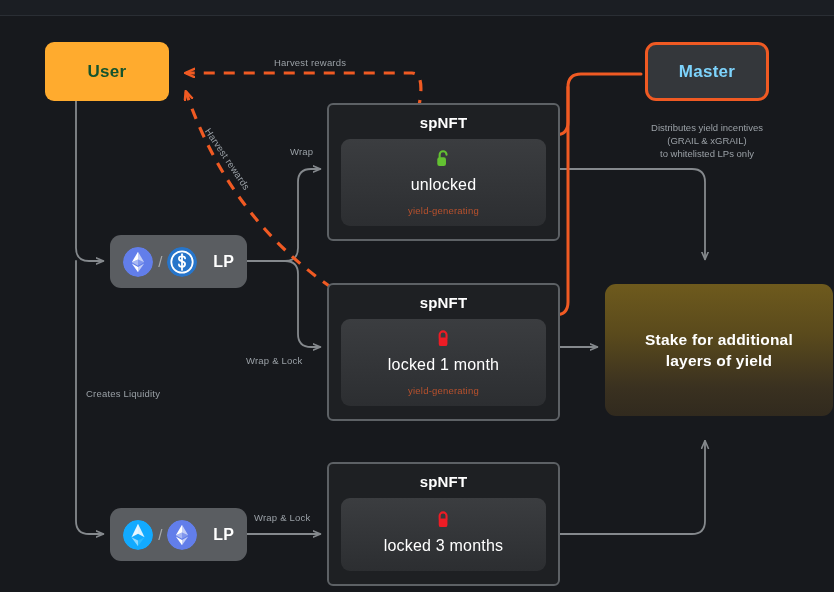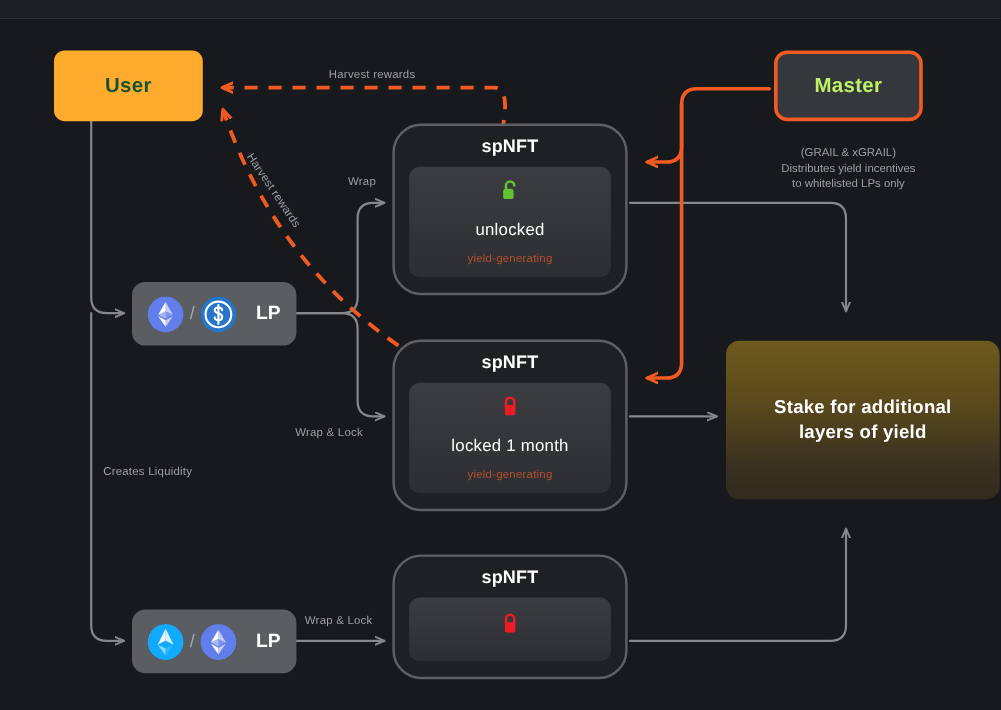--- a/index.html
+++ b/index.html
@@ -71,7 +71,7 @@
     display: flex; align-items: center; justify-content: center;
   }
   #master-box .label {
-    color: #bef264;
+    color: #7dd3fc;
     font-size: 17px;
     font-weight: bold;
     letter-spacing: .3px;

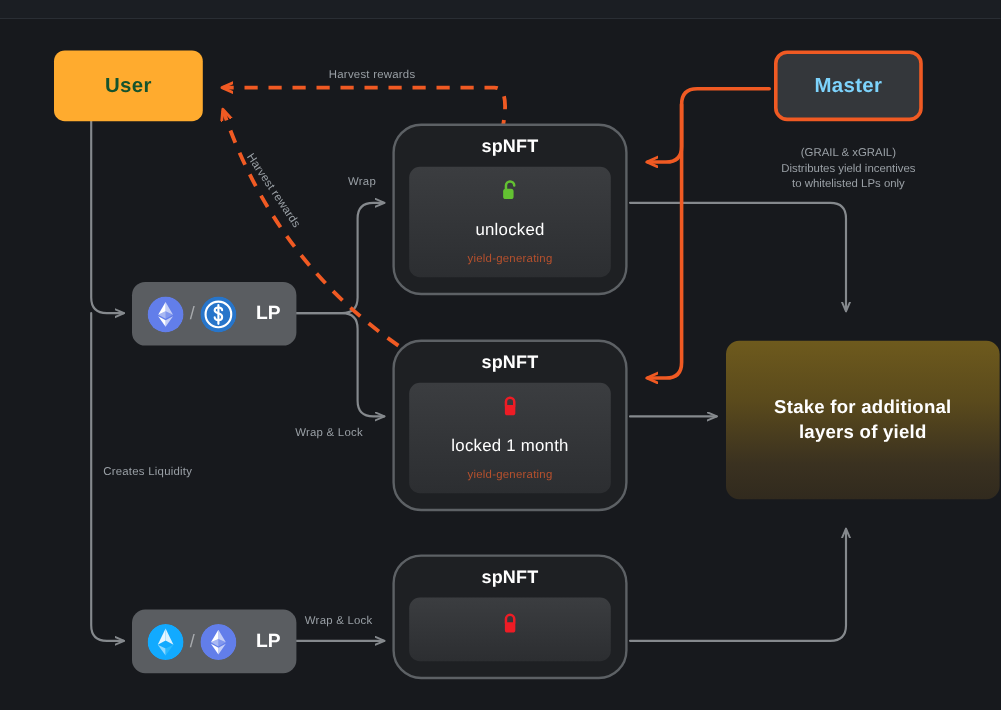--- a/index.html
+++ b/index.html
@@ -110,10 +110,10 @@
 
   
   .spnft {
-    width: 196px;
+    width: 233px;
     background: #1e2023;
     border: 2px solid #5d6165;
-    border-radius: 24px;
+    border-radius: 6px;
     padding: 9px 12px 13px 12px;
   }
   #spnft-1 { left: 327px; top: 87px; }

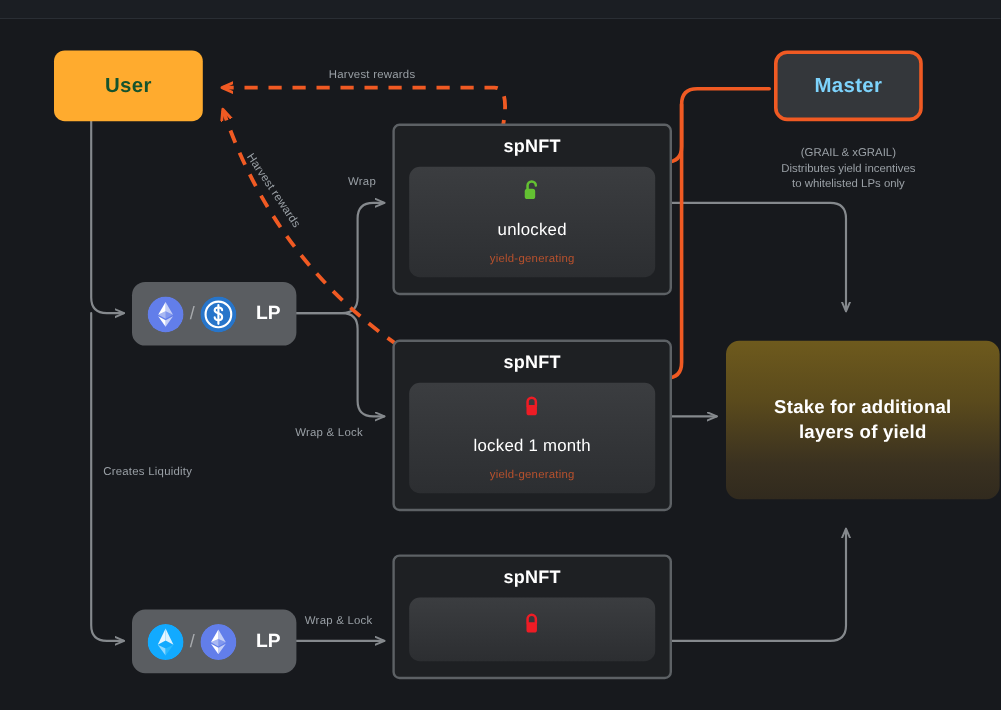--- a/index.html
+++ b/index.html
@@ -244,8 +244,8 @@
     </div>
 
     <div class="node" id="master-note">
+      <div>Distributes yield incentives</div>
       <div>(GRAIL &amp; xGRAIL)</div>
-      <div>Distributes yield incentives</div>
       <div>to whitelisted LPs only</div>
     </div>
 

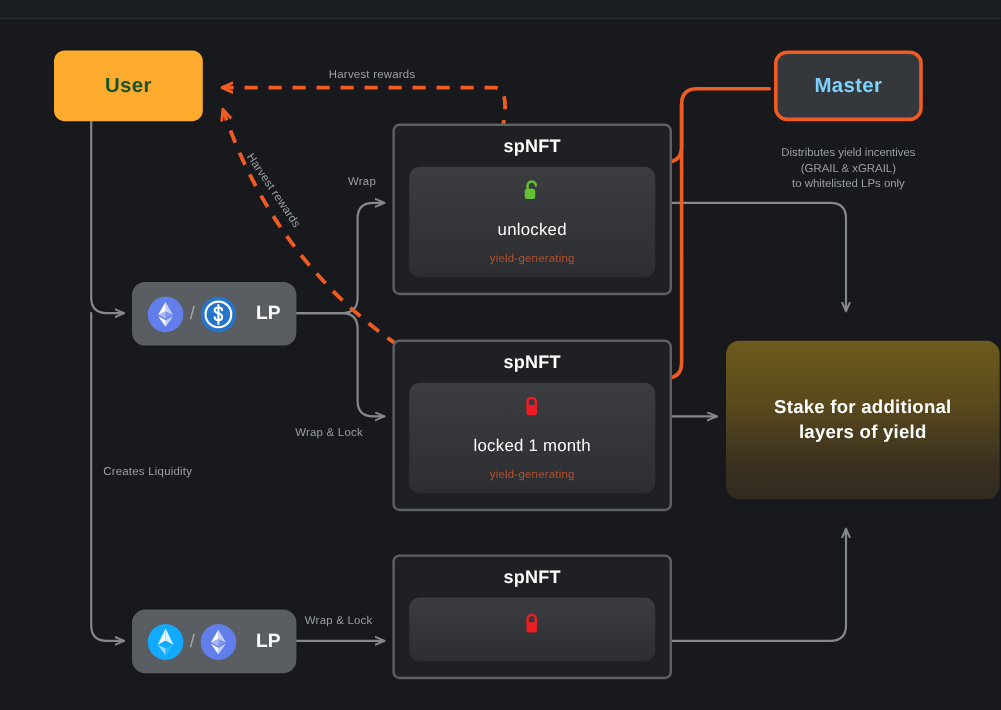--- a/index.html
+++ b/index.html
@@ -137,8 +137,8 @@
   .spnft.no-sub .inner { padding: 12px 8px 16px 8px; }
   .spnft .state {
     color: #ffffff;
-    font-size: 14px;
-    margin-top: 9px;
+    font-size: 16px;
+    margin-top: 3px;
     letter-spacing: .2px;
   }
   .spnft .sub {

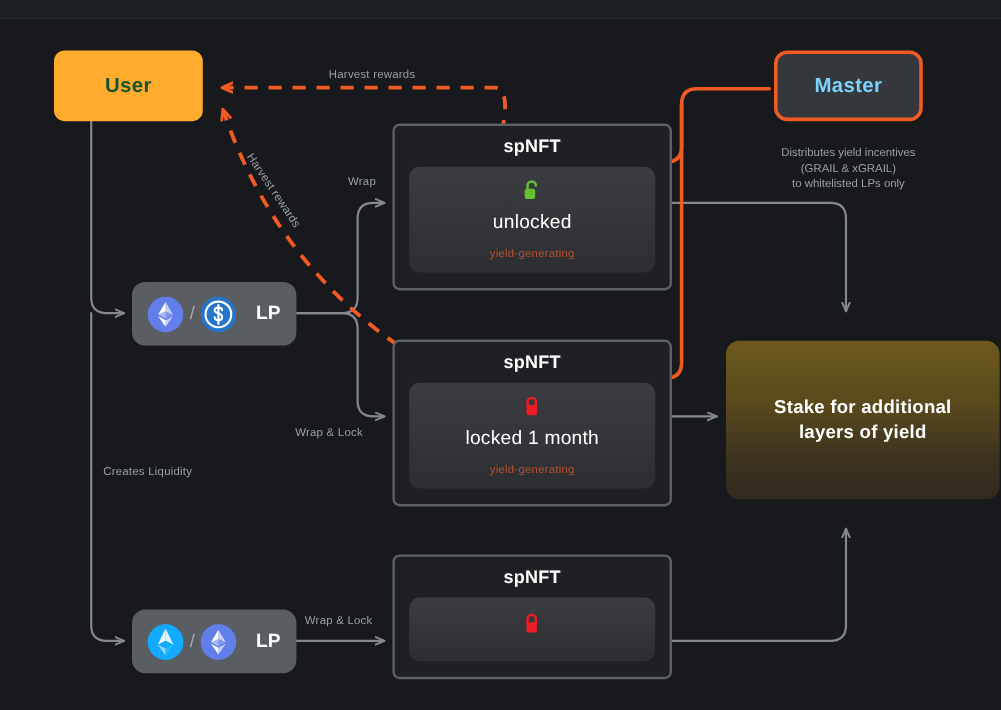--- a/index.html
+++ b/index.html
@@ -323,6 +323,7 @@
           <path d="M6.2 10.4 V6.4 a3.8 3.8 0 0 1 7.6 0 V10.4" fill="none" stroke="#ee1c25" stroke-width="2.3" stroke-linecap="round"></path>
           <rect x="5.2" y="9.4" width="9.6" height="9.4" rx="2.4" fill="#ee1c25"></rect>
         </svg>
+        <div class="state">locked 3 months</div>
       </div>
     </div>
 

